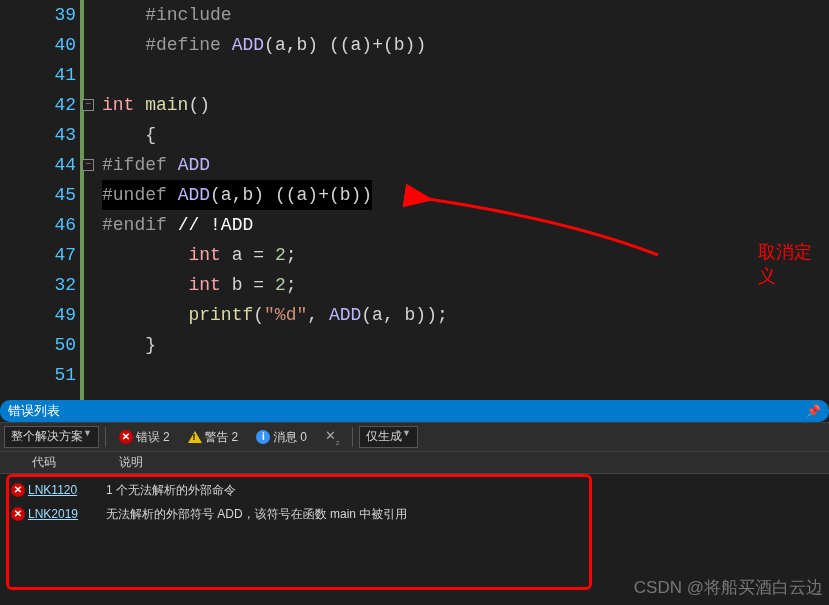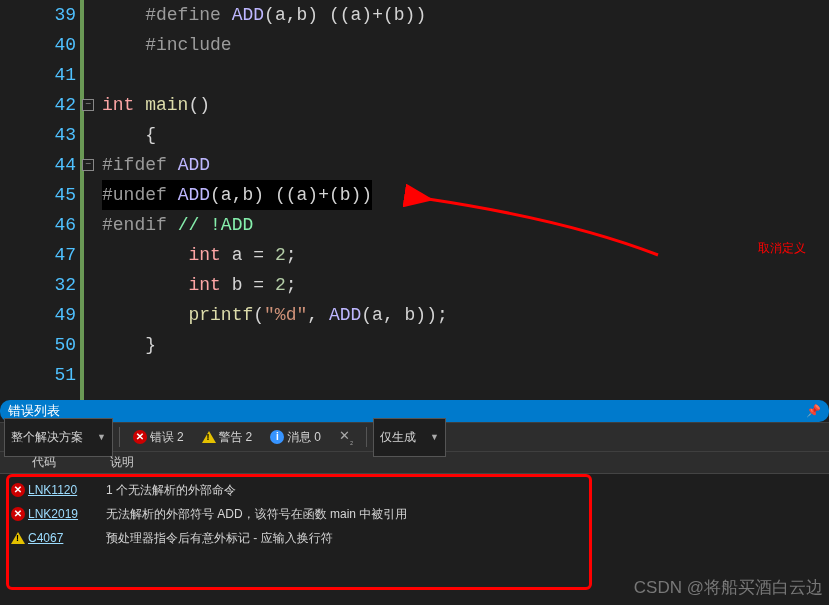--- a/index.html
+++ b/index.html
@@ -195,8 +195,8 @@
       <path d="M560,255 Q470,220 330,199" stroke="#ff0000" stroke-width="3" fill="none" marker-end="url(#ah)"></path>
     </svg>
     <div class="annot">取消定义</div>
-  <div class="line">    <span class="c-pre">#define</span> <span class="c-macro">ADD</span><span class="c-punc">(</span><span class="c-id">a</span><span class="c-punc">,</span><span class="c-id">b</span><span class="c-punc">)</span> <span class="c-punc">((</span><span class="c-id">a</span><span class="c-punc">)+(</span><span class="c-id">b</span><span class="c-punc">))</span></div>
-      <div class="line">    <span class="c-pre">#include</span><span class="c-inc"><stdio.h></stdio.h></span></div>
+  <div class="line">    <span class="c-pre">#include</span><span class="c-inc"><stdio.h></stdio.h></span></div>
+      <div class="line">    <span class="c-pre">#define</span> <span class="c-macro">ADD</span><span class="c-punc">(</span><span class="c-id">a</span><span class="c-punc">,</span><span class="c-id">b</span><span class="c-punc">)</span> <span class="c-punc">((</span><span class="c-id">a</span><span class="c-punc">)+(</span><span class="c-id">b</span><span class="c-punc">))</span></div>
       <div class="line">    </div>
       <div class="line"><span class="c-kw">int</span> <span class="c-func">main</span><span class="c-punc">()</span></div>
       <div class="line">    <span class="c-punc">{</span></div>

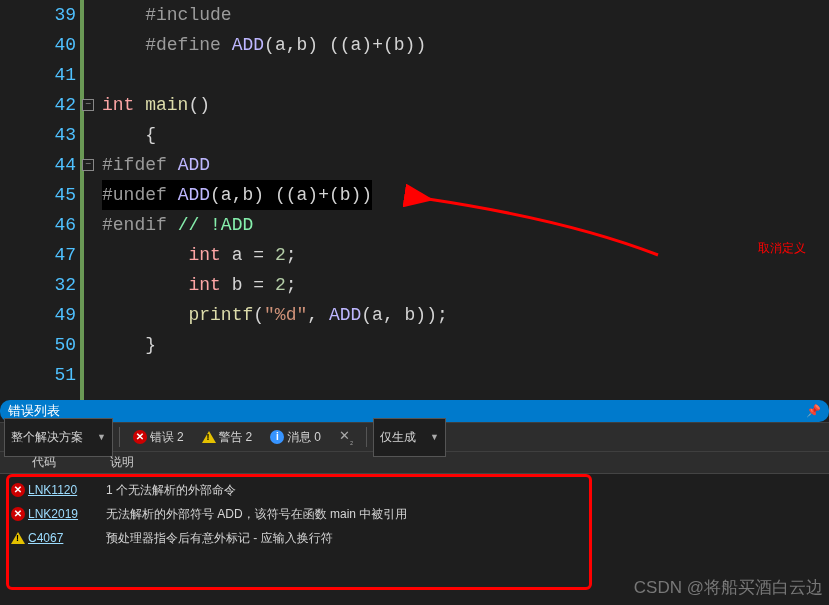--- a/index.html
+++ b/index.html
@@ -55,7 +55,7 @@
   .c-num { color: #b5cea8; }
   .c-str { color: #ce9178; }
   .c-inc { color: #ce9178; }
-  .c-cmt { color: #86efac; }
+  .c-cmt { color: #ffffff; }
   .hl-line { background: #000000; display: inline-block; }
   .arrow-svg { position: absolute; top: 0; left: 0; pointer-events: none; }
   .annot {

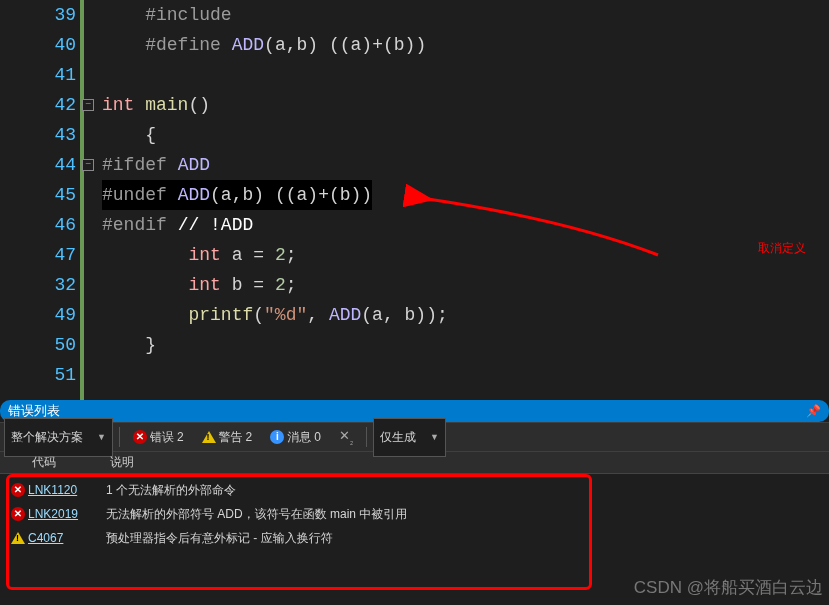--- a/index.html
+++ b/index.html
@@ -62,7 +62,7 @@
     position: absolute;
     color: #ff0000;
     font-family: 'Microsoft YaHei', sans-serif;
-    font-size: 12px;
+    font-size: 18px;
     font-weight: 500;
     top: 240px;
     left: 660px;

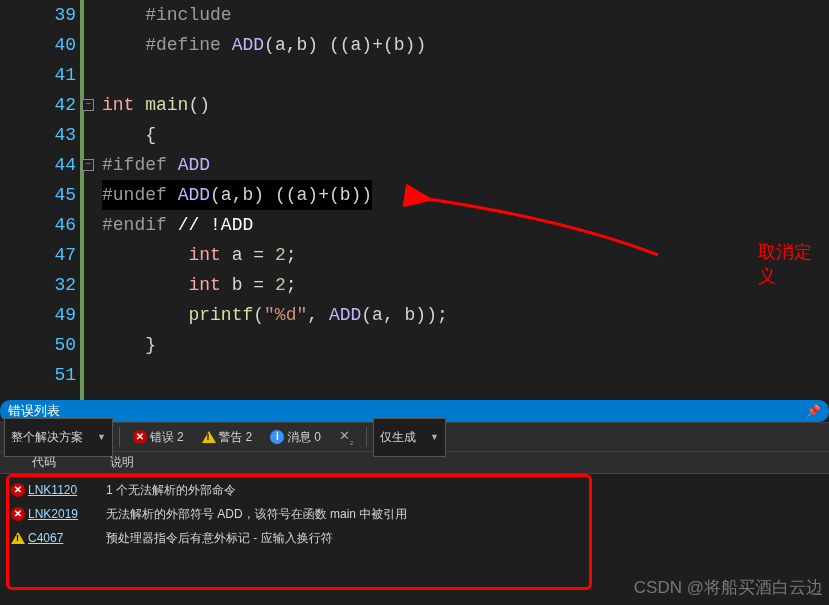--- a/index.html
+++ b/index.html
@@ -98,9 +98,9 @@
     border: 1px solid #555;
     padding: 1px 6px;
     display: flex;
-    align-items: center;
-    gap: 14px;
-    height: 39px;
+    align-items: flex-start;
+    gap: 0;
+    height: 22px;
   }
   .combo .arrow { font-size: 9px; color: #aaa; }
   .tb-btn {

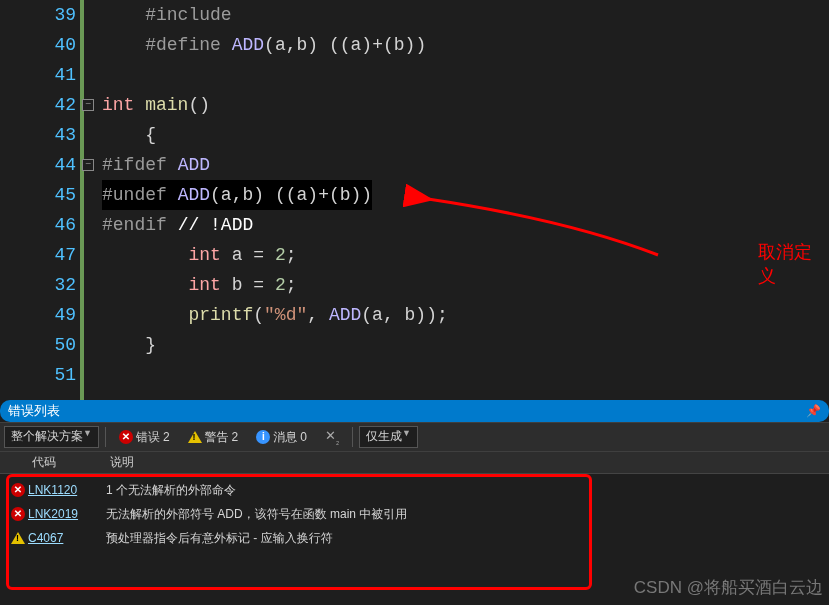--- a/index.html
+++ b/index.html
@@ -125,6 +125,7 @@
     color:#ccc;
     border-bottom:1px solid #444;
     padding-left:28px;
+    gap:9px;
   }
   .gh-cell { padding:2px 4px; }
   .gh-code { width:78px; }

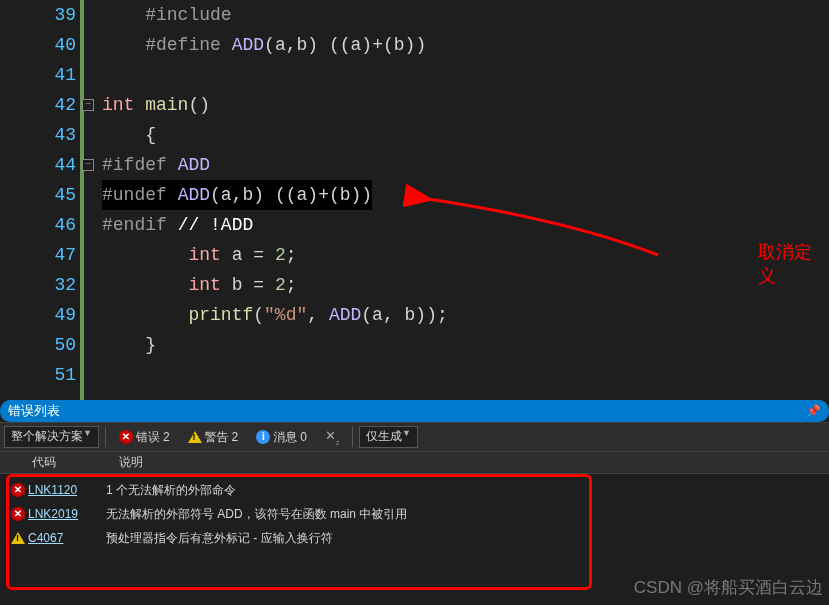--- a/index.html
+++ b/index.html
@@ -269,15 +269,6 @@
       <div class="cell-code">LNK2019</div>
       <div class="cell-desc">无法解析的外部符号 ADD，该符号在函数 main 中被引用</div>
     </div>
-    <div class="err-row">
-      <div class="cell-ic">
-        <span class="ic">
-          <span class="ic-warn"></span>
-        </span>
-      </div>
-      <div class="cell-code">C4067</div>
-      <div class="cell-desc">预处理器指令后有意外标记 - 应输入换行符</div>
-    </div>
   </div>
 
 <div class="red-box"></div>

